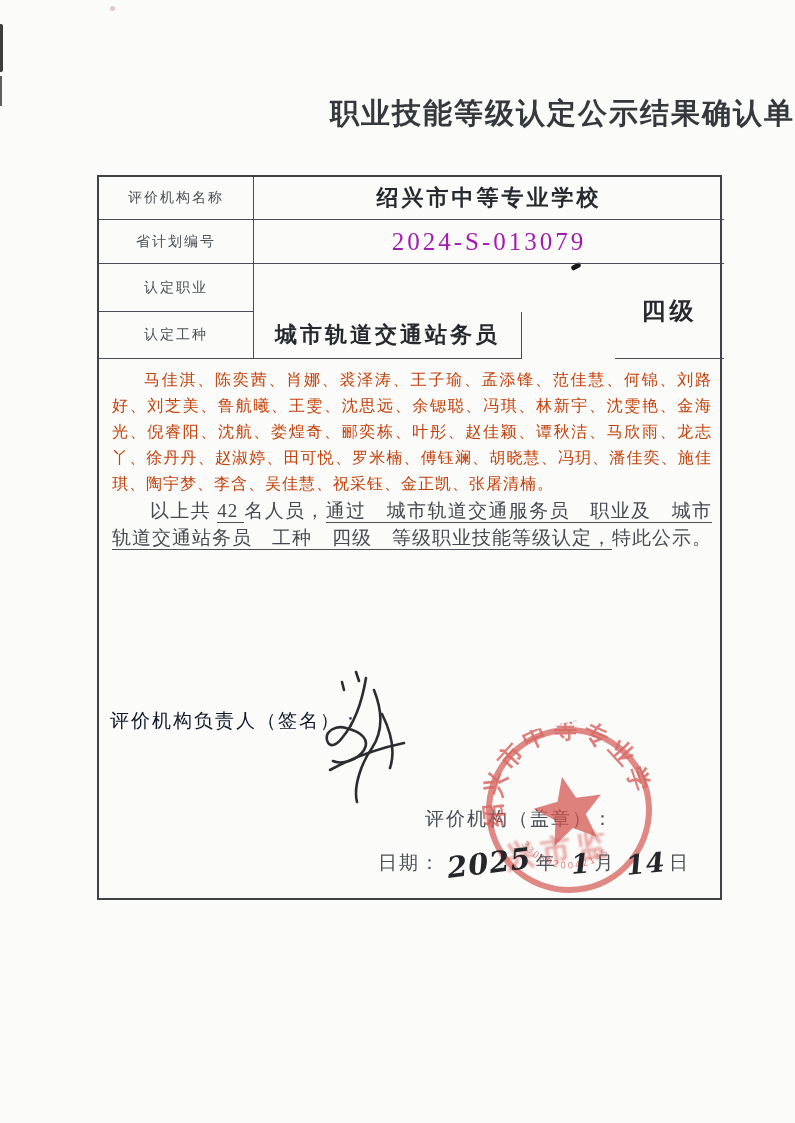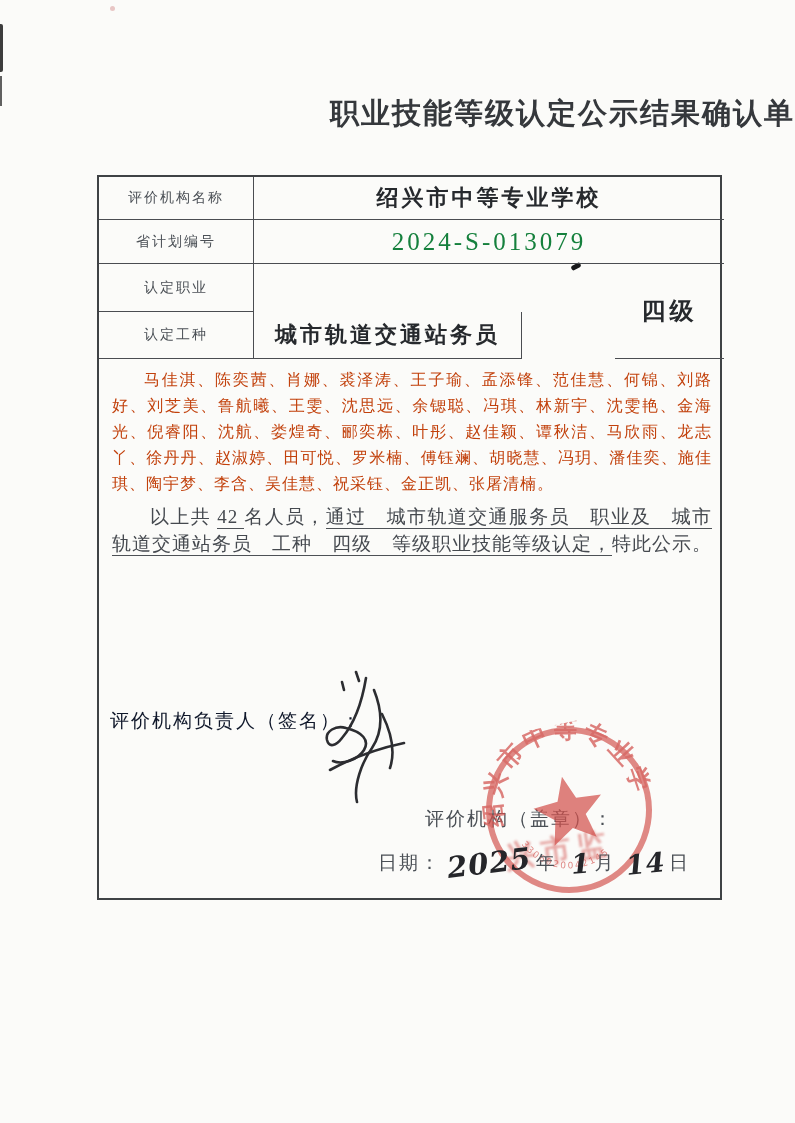--- a/index.html
+++ b/index.html
@@ -43,7 +43,7 @@
     font-family:"Liberation Sans", sans-serif; font-weight:700;
     font-size:22px; letter-spacing:3px; color:#26292d;
   }
-  .val-plan { font-size:25px; letter-spacing:3px; color:#15803d; }
+  .val-plan { font-size:25px; letter-spacing:3px; color:#a21caf; }
   .val-grade { font-family:"Liberation Sans", sans-serif; font-weight:700; font-size:24px; letter-spacing:4px; color:#26292d;text-align:right; }
 
   .body-text { padding:8px 12px 0 13px; }

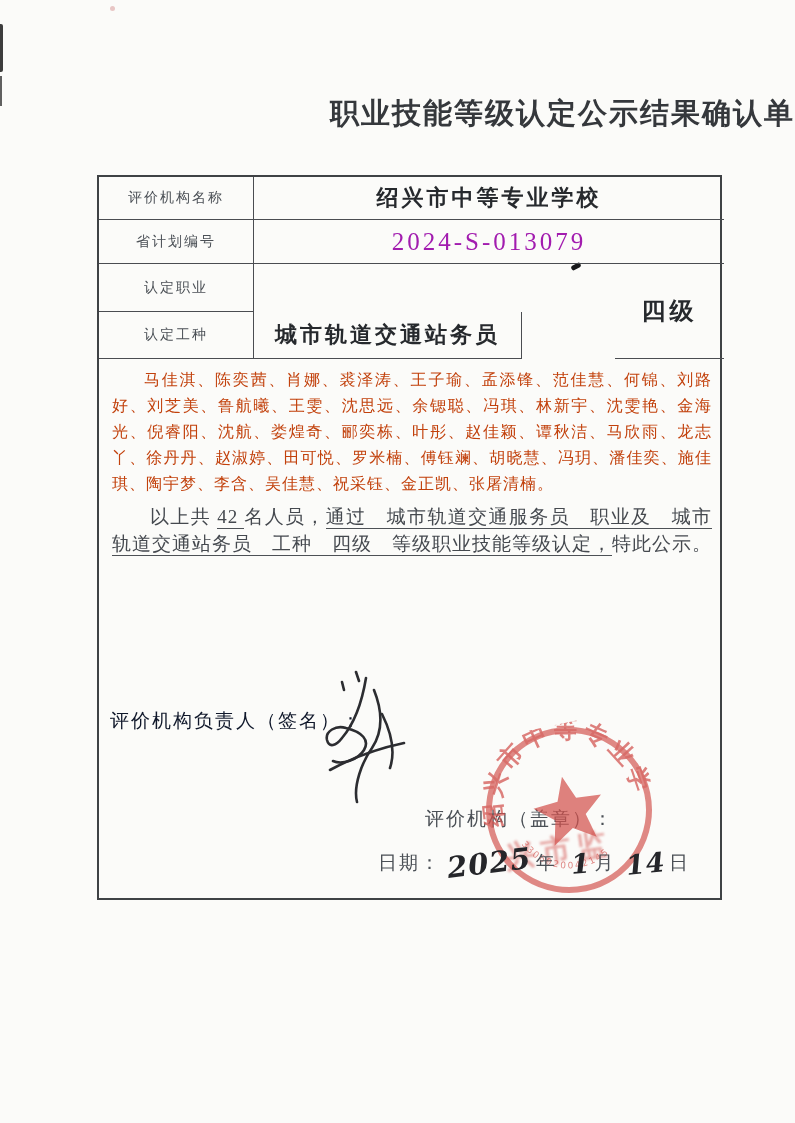--- a/index.html
+++ b/index.html
@@ -52,7 +52,7 @@
     text-align:justify; text-indent:2em; color:#c2410c;
   }
   .statement-par {
-    margin-top:6px; font-size:19px; line-height:27px; letter-spacing:1px;
+    font-size:19px; line-height:27px; letter-spacing:1px;
     text-align:justify; text-indent:2em; color:#45494f;
   }
   .u { border-bottom:1.5px solid #4d5156; padding-bottom:1px; }

